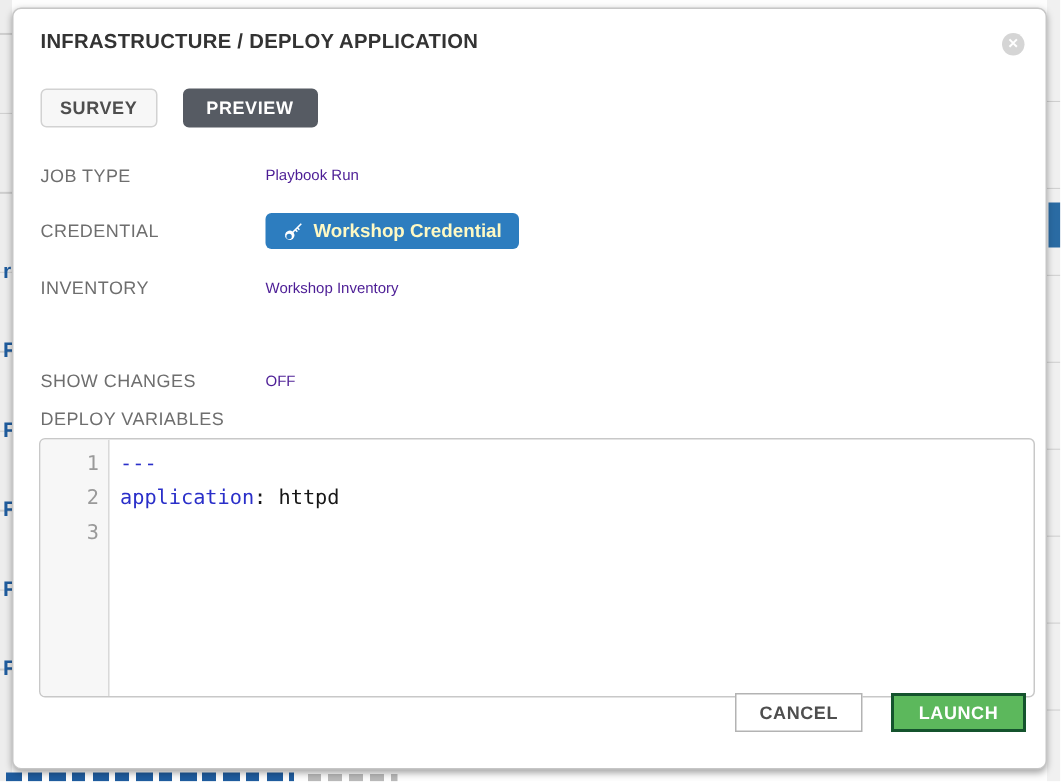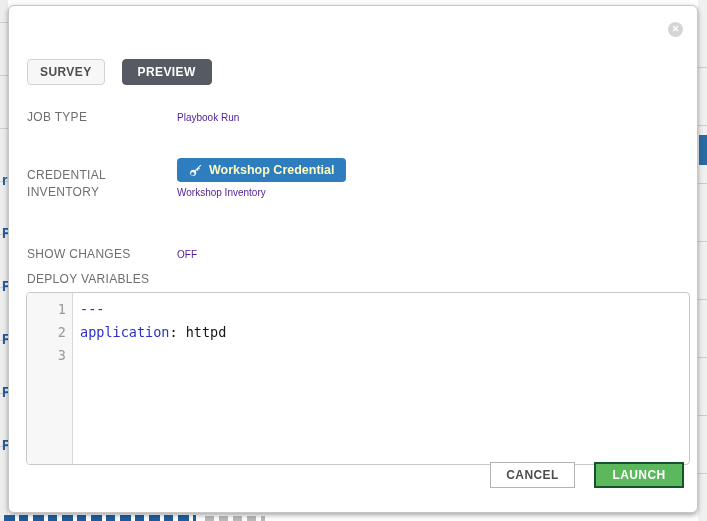--- a/index.html
+++ b/index.html
@@ -115,6 +115,7 @@
 
   <div class="modal">
 
+    <h1 class="modal-title">INFRASTRUCTURE / DEPLOY APPLICATION</h1>
     <button class="close-btn">✕</button>
 
     <div class="tabs">

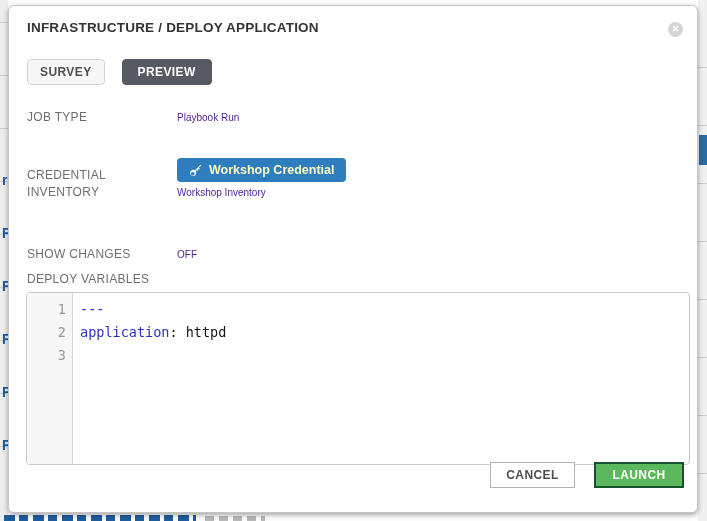--- a/index.html
+++ b/index.html
@@ -128,7 +128,7 @@
       <div class="row-value">Playbook Run</div>
     </div>
 
-    <div class="field-row" style="top:152px;align-items:flex-end;">
+    <div class="field-row" style="top:136px;">
       <div class="row-label">CREDENTIAL</div>
       <span class="badge">
         <span style="display:inline-flex;">

